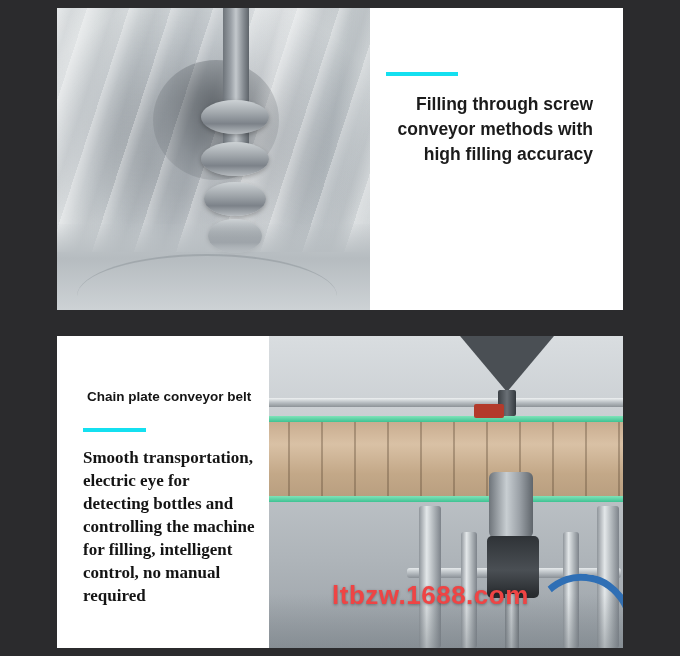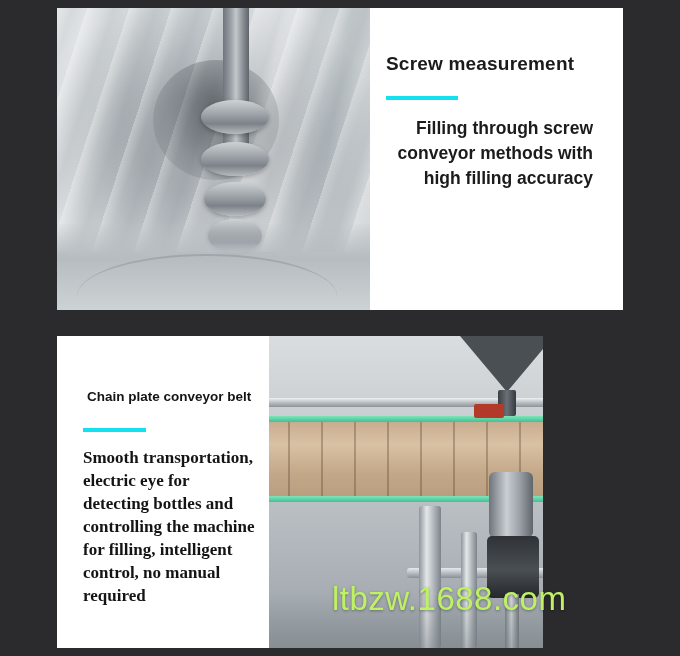--- a/index.html
+++ b/index.html
@@ -323,7 +323,6 @@
     </div>
 
     <div class="text-col">
-      <div class="p1-title">Screw measurement</div>
       <div class="accent-bar"></div>
       <div class="p1-body">Filling through screw conveyor methods with high filling accuracy</div>
     </div>

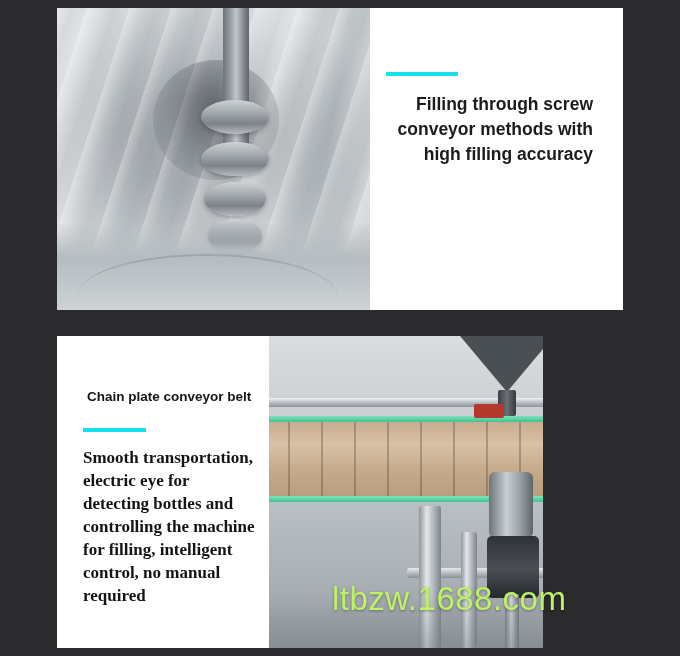--- a/index.html
+++ b/index.html
@@ -73,7 +73,7 @@
     position: absolute;
     left: 57px;
     top: 336px;
-    width: 486px;
+    width: 566px;
     height: 312px;
     background: #ffffff;
     overflow: hidden;

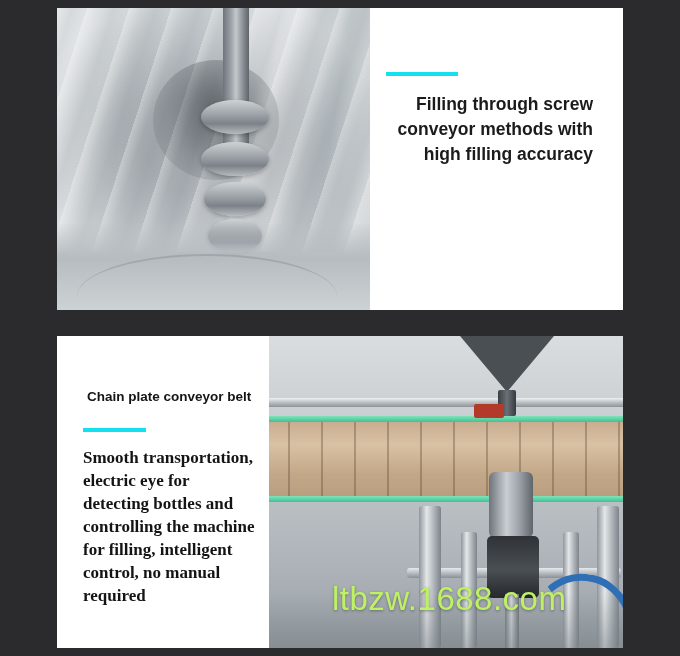--- a/index.html
+++ b/index.html
@@ -122,9 +122,9 @@
     position: absolute;
     left: 332px;
     top: 580px;
-    font-size: 33px;
-    color: #bef264;
-    font-weight: 400;
+    font-size: 26px;
+    color: #ef4444;
+    font-weight: 700;
     letter-spacing: 0.5px;
     text-shadow: 0 1px 3px rgba(0,0,0,0.35);
     white-space: nowrap;

